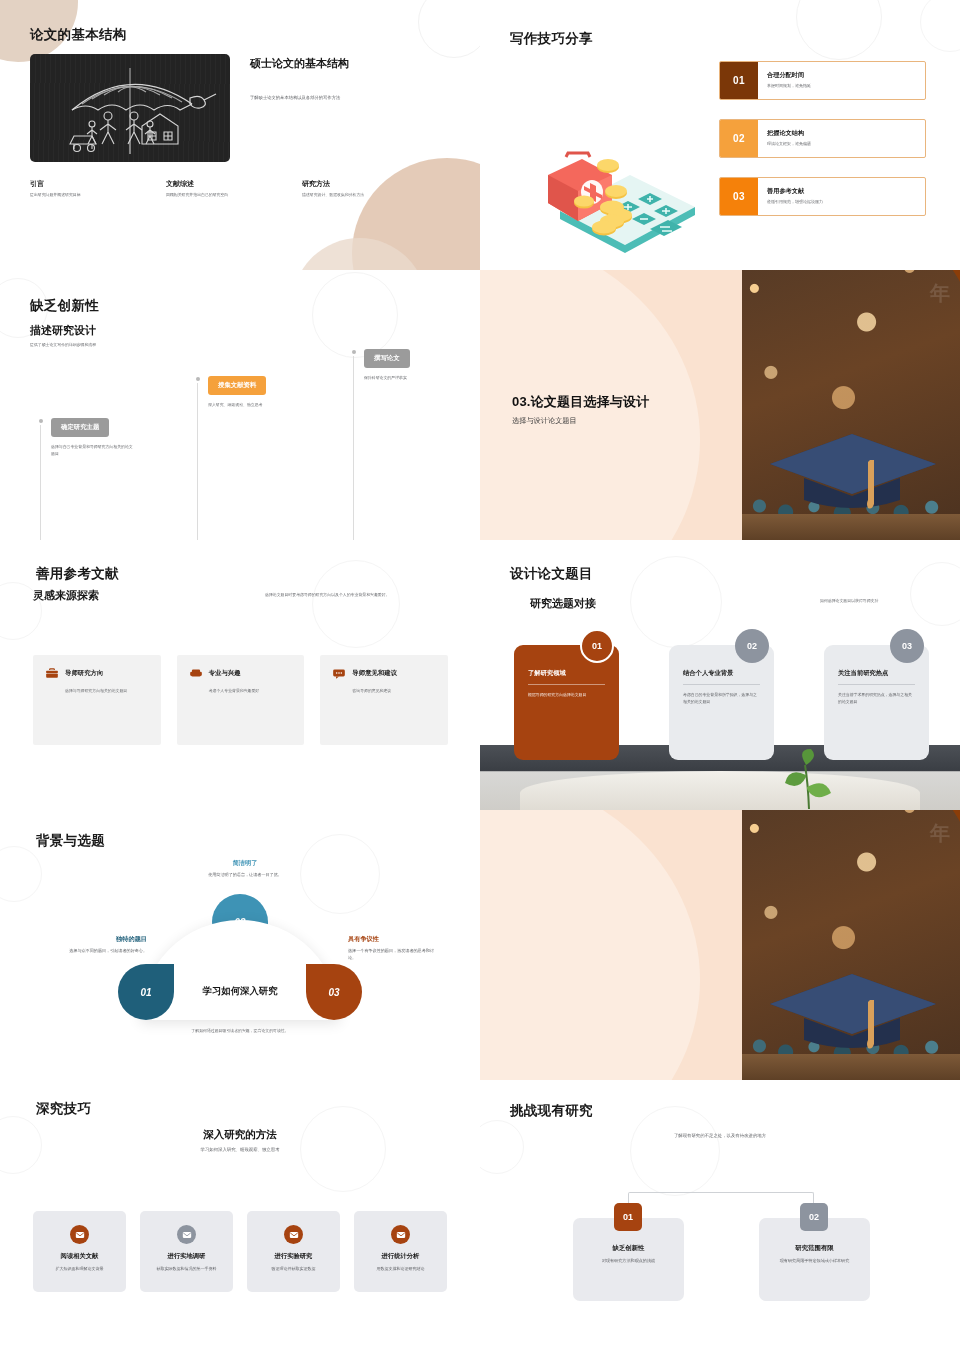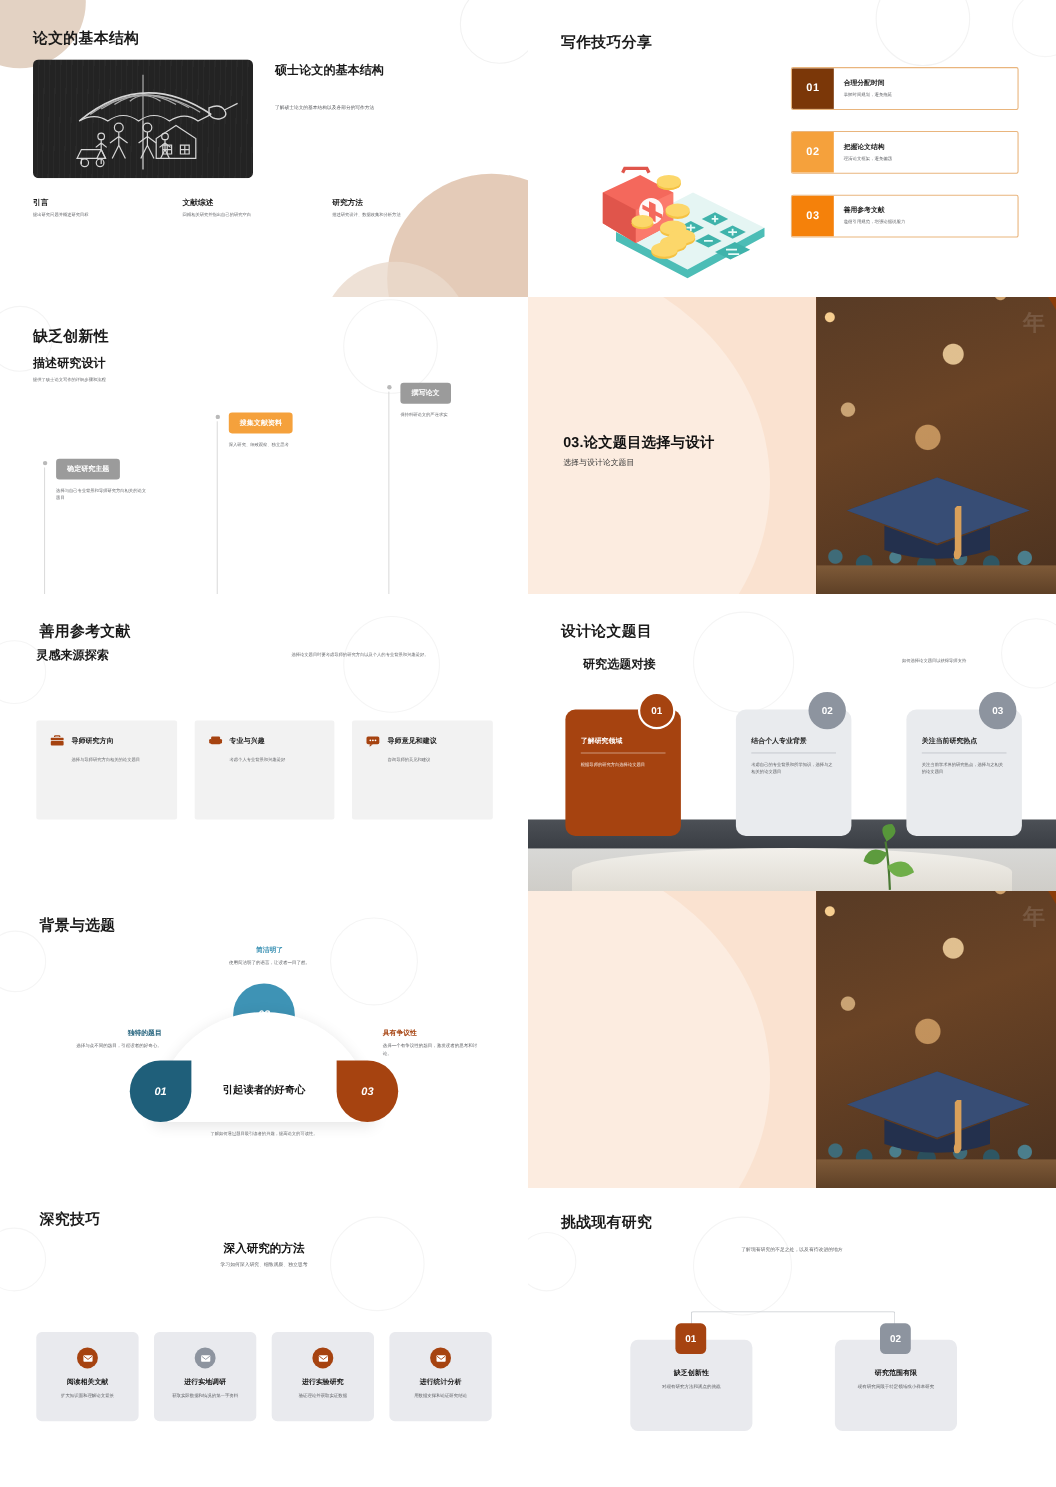--- a/index.html
+++ b/index.html
@@ -574,7 +574,7 @@
       <div class="arch"></div>
       <div class="pet pet1">01</div>
       <div class="pet pet3">03</div>
-      <div class="arch-label">引起读者的好奇心</div>
+      <div class="arch-label">学习如何深入研究</div>
     </div>
 
     <div class="body-xs" style="position:absolute;left:0;top:218px;width:480px;text-align:center;">了解如何通过题目吸引读者的兴趣，提高论文的可读性。</div>

